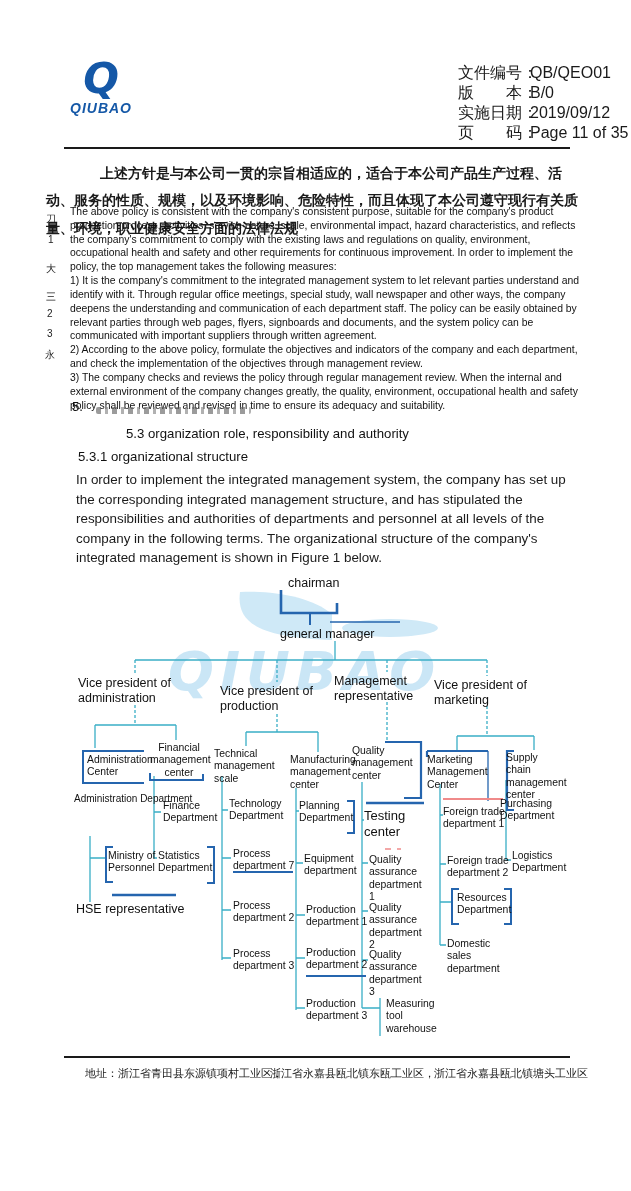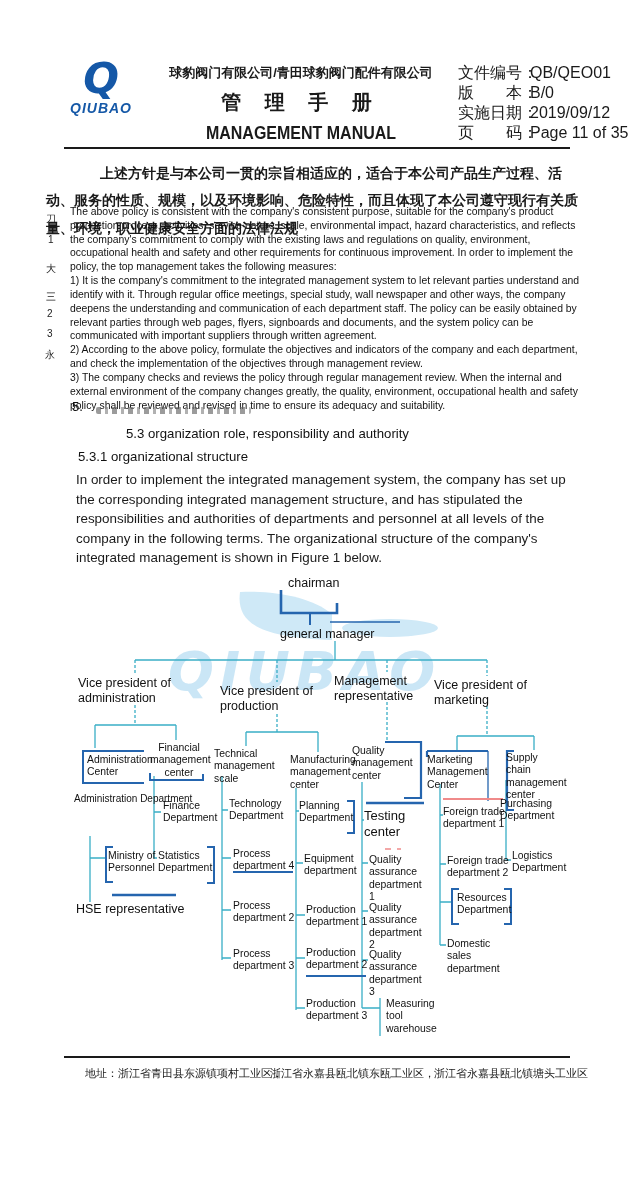--- a/index.html
+++ b/index.html
@@ -50,11 +50,6 @@
     <div id="logo-brand">QIUBAO</div>
   </div>
 
-  <div class="abs" style="left:152px;top:64px;width:298px;text-align:center;">
-    <div id="hdr-company">球豹阀门有限公司/青田球豹阀门配件有限公司</div>
-    <div id="hdr-title-cn">管 理 手 册</div>
-    <div id="hdr-title-en">MANAGEMENT MANUAL</div>
-  </div>
 
   <div class="abs" style="left:458px;top:63px;width:170px;">
     <div class="meta-row">

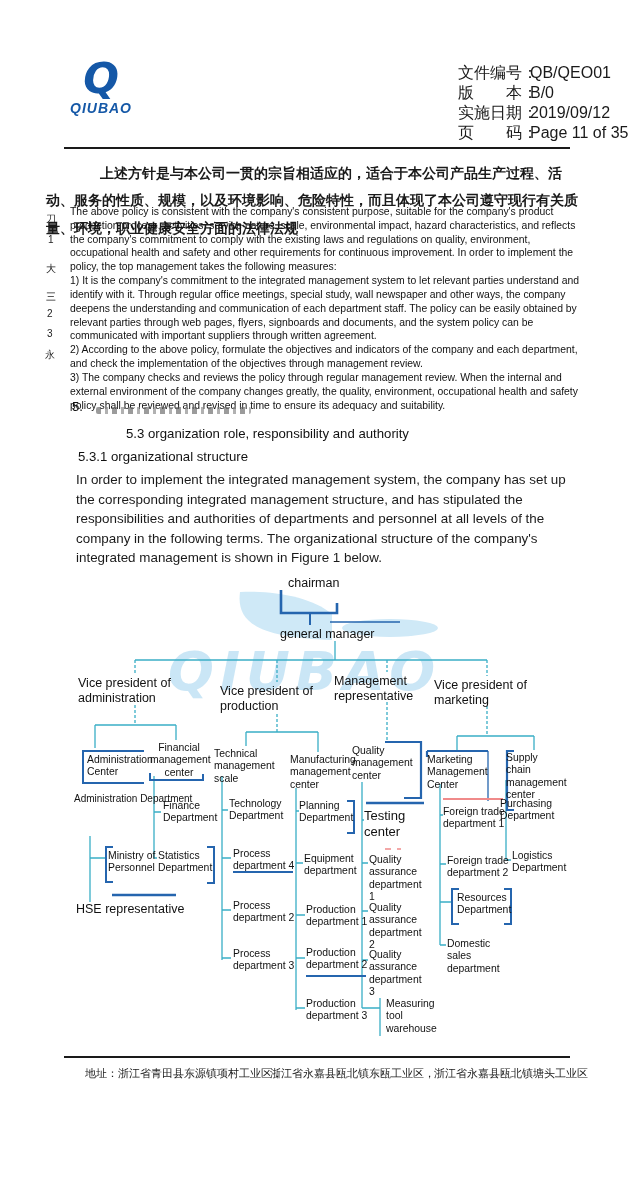--- a/index.html
+++ b/index.html
@@ -177,7 +177,7 @@
 
     <div class="n" style="left:108px;top:280px;width:50px;">Ministry of Personnel</div>
     <div class="n" style="left:158px;top:280px;width:54px;">Statistics Department</div>
-    <div class="n" style="left:233px;top:278px;width:62px;">Process department 4</div>
+    <div class="n" style="left:233px;top:278px;width:62px;">Process department 7</div>
     <div class="n" style="left:304px;top:283px;width:56px;">Equipment department</div>
     <div class="n" style="left:369px;top:284px;width:58px;">Quality assurance department 1</div>
     <div class="n" style="left:447px;top:285px;width:62px;">Foreign trade department 2</div>

